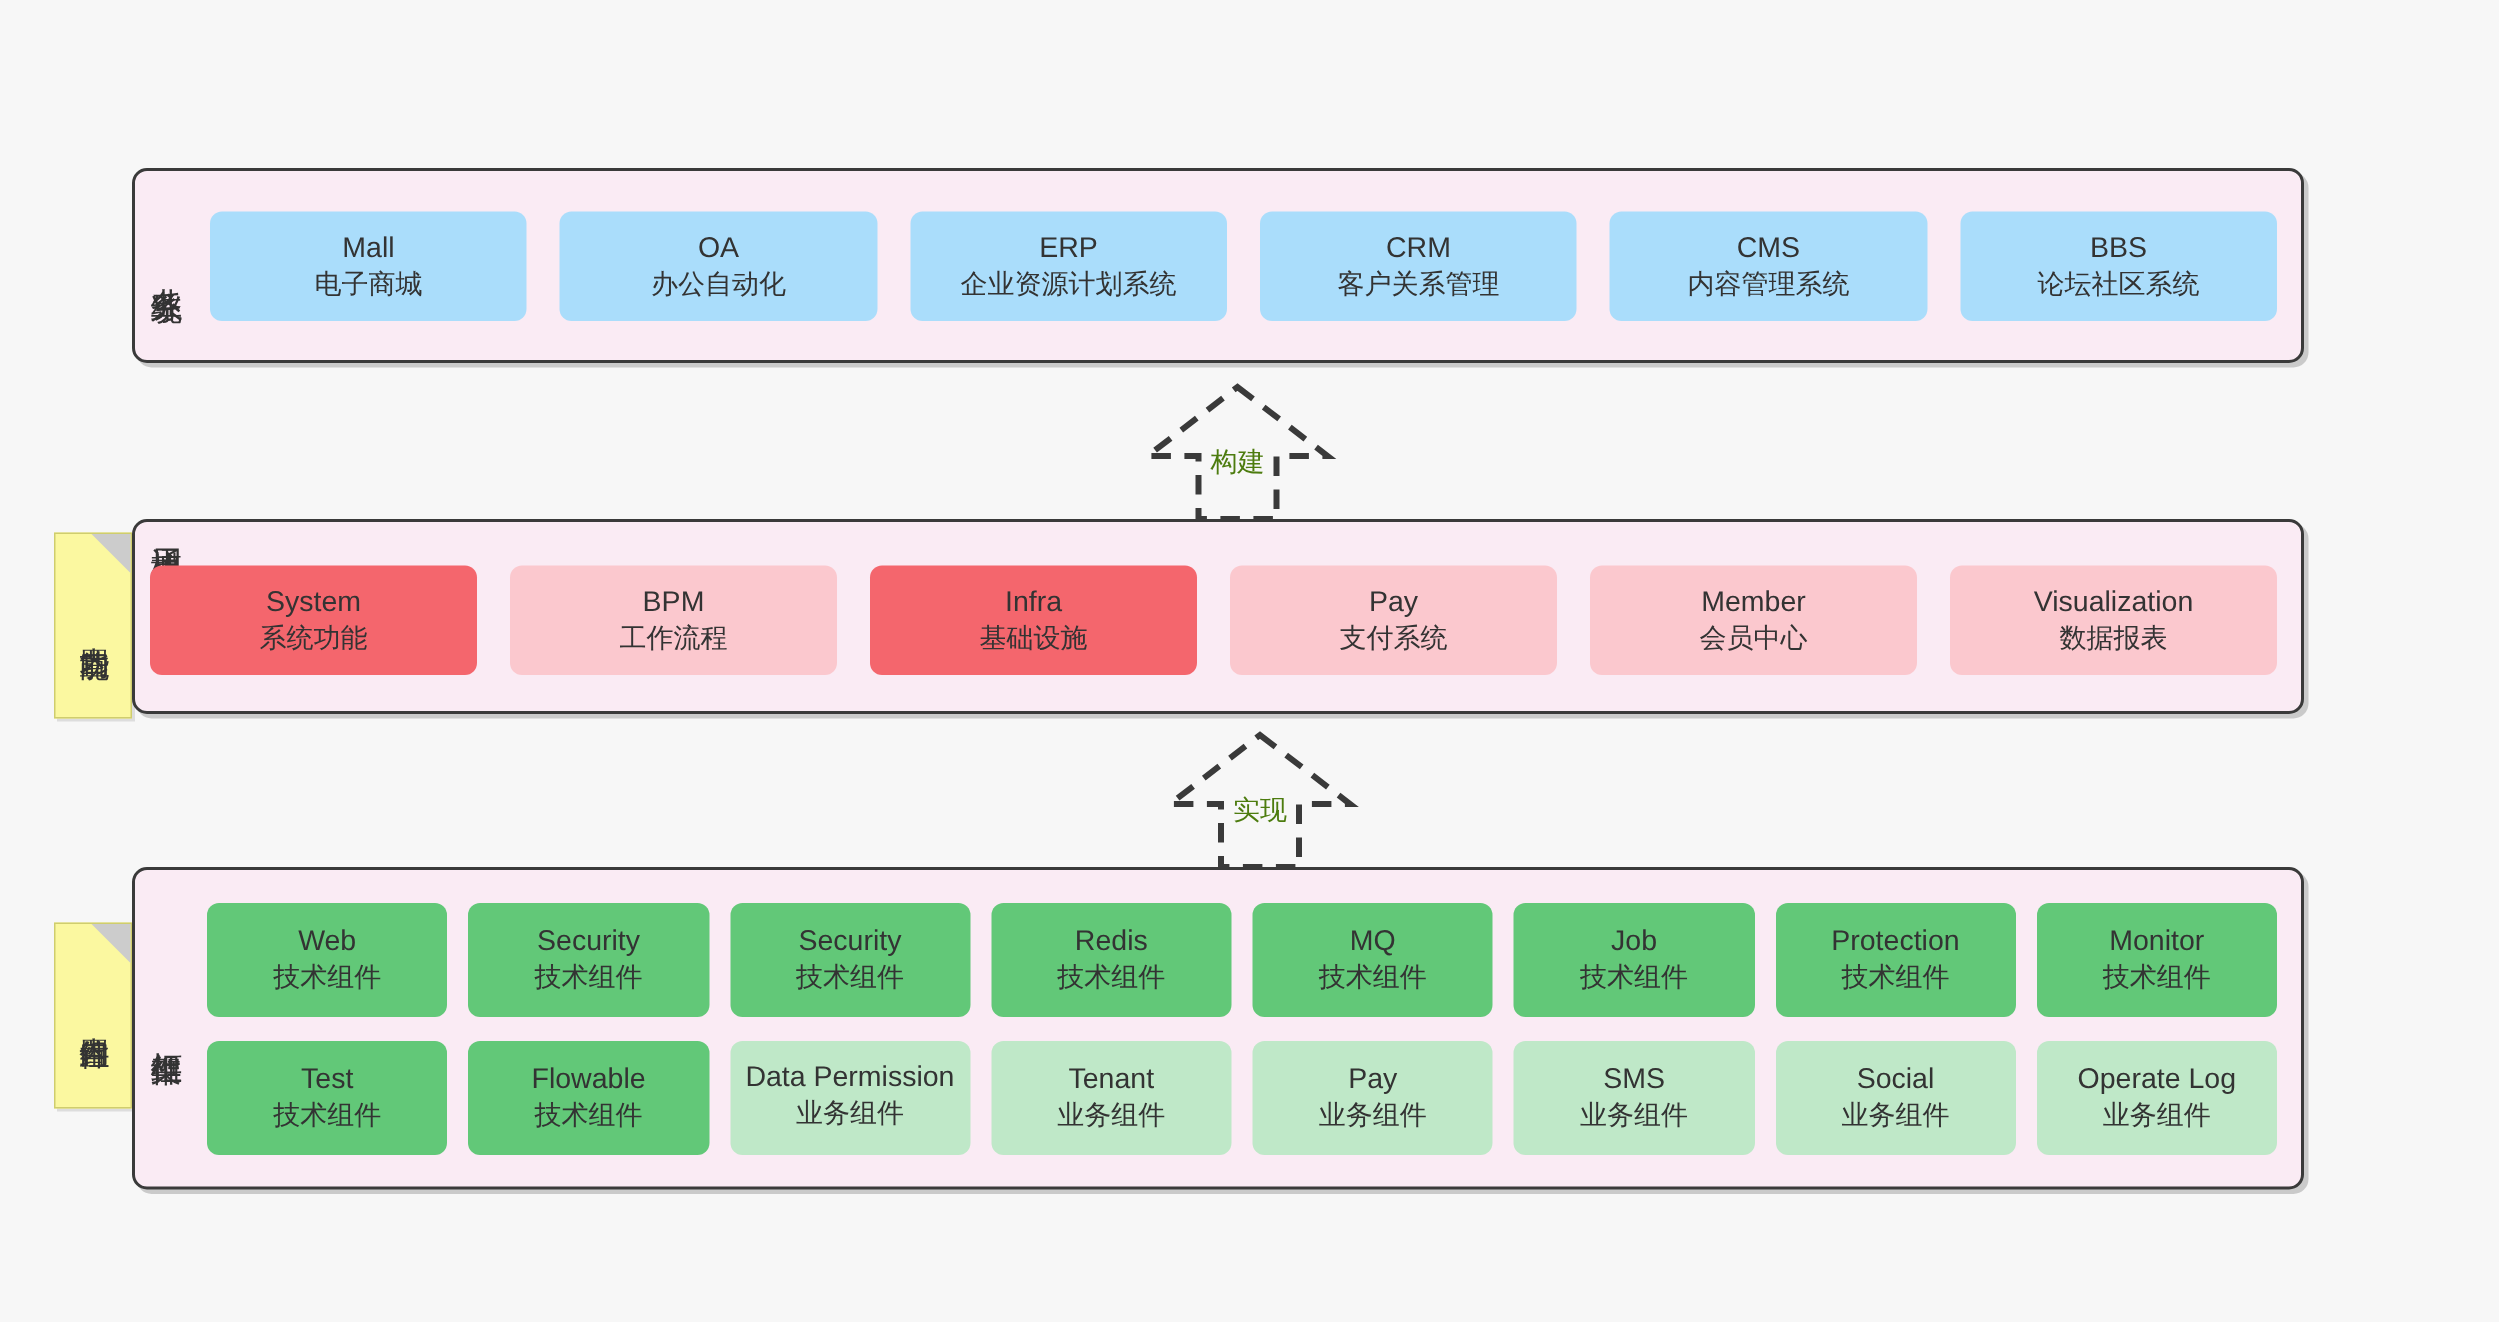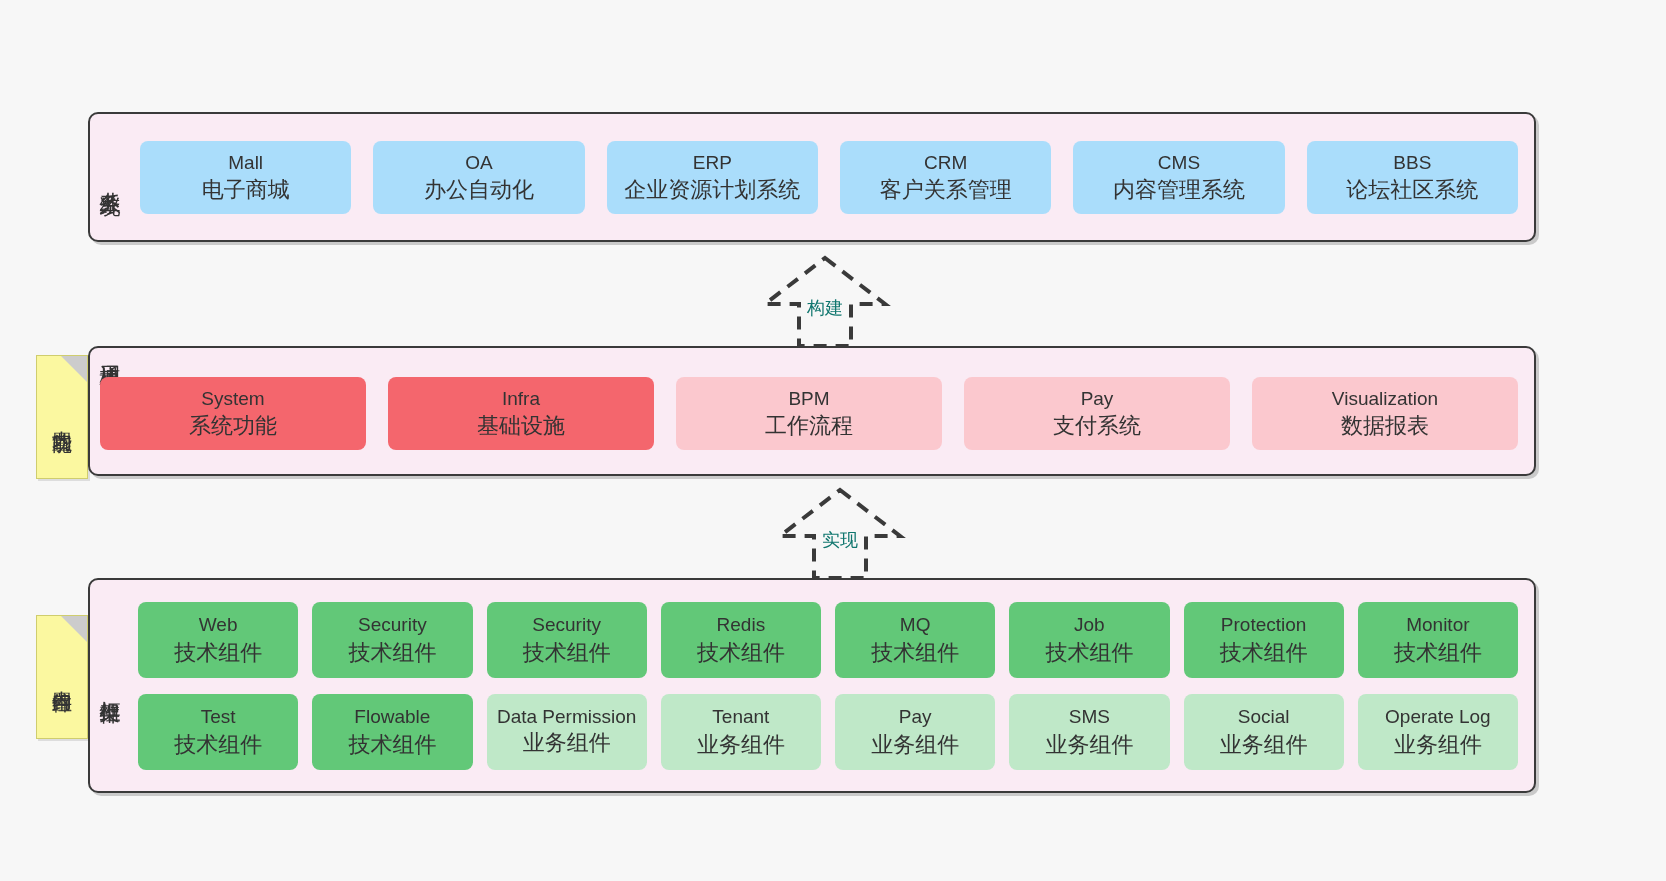--- a/index.html
+++ b/index.html
@@ -81,7 +81,7 @@
     padding: 4px 2px;
   }
   .card .t1 { font-size: 19px; }
-  .card .t2 { font-size: 22px; }
+  .card .t2 { font-size: 18px; }
 
   .c-blue       { background: #aaddfb; }
   .c-red        { background: #f4666d; }

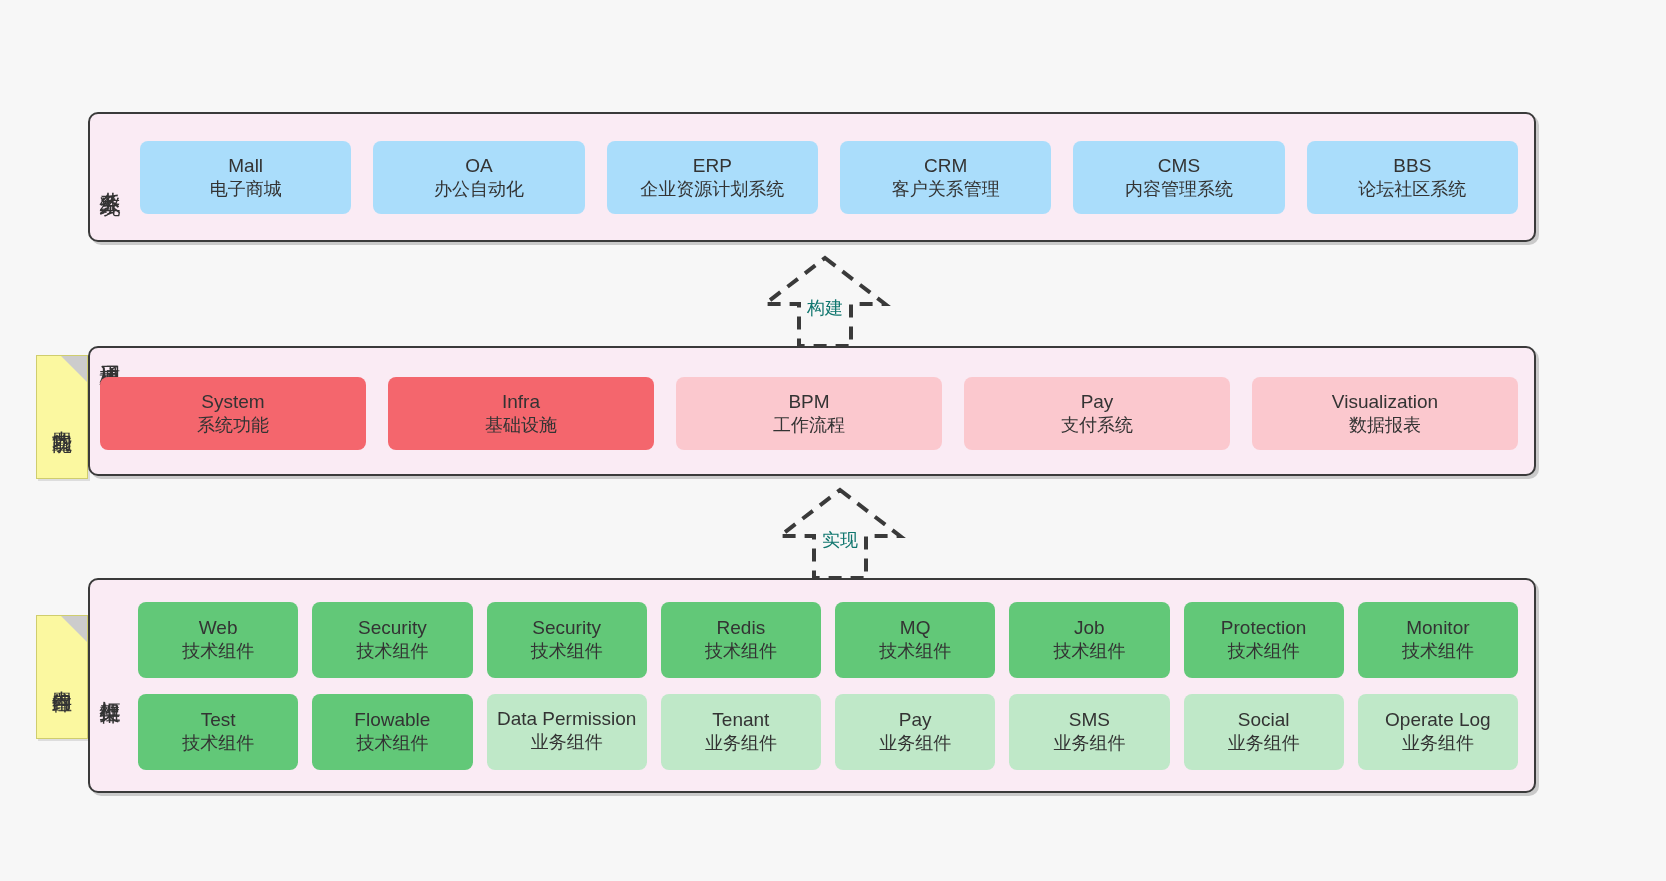--- a/index.html
+++ b/index.html
@@ -128,7 +128,7 @@
     top: 44px;
     text-align: center;
     font-size: 18px;
-    color: #0f766e;
+    color: #4d7c0f;
     background: transparent;
     pointer-events: none;
   }

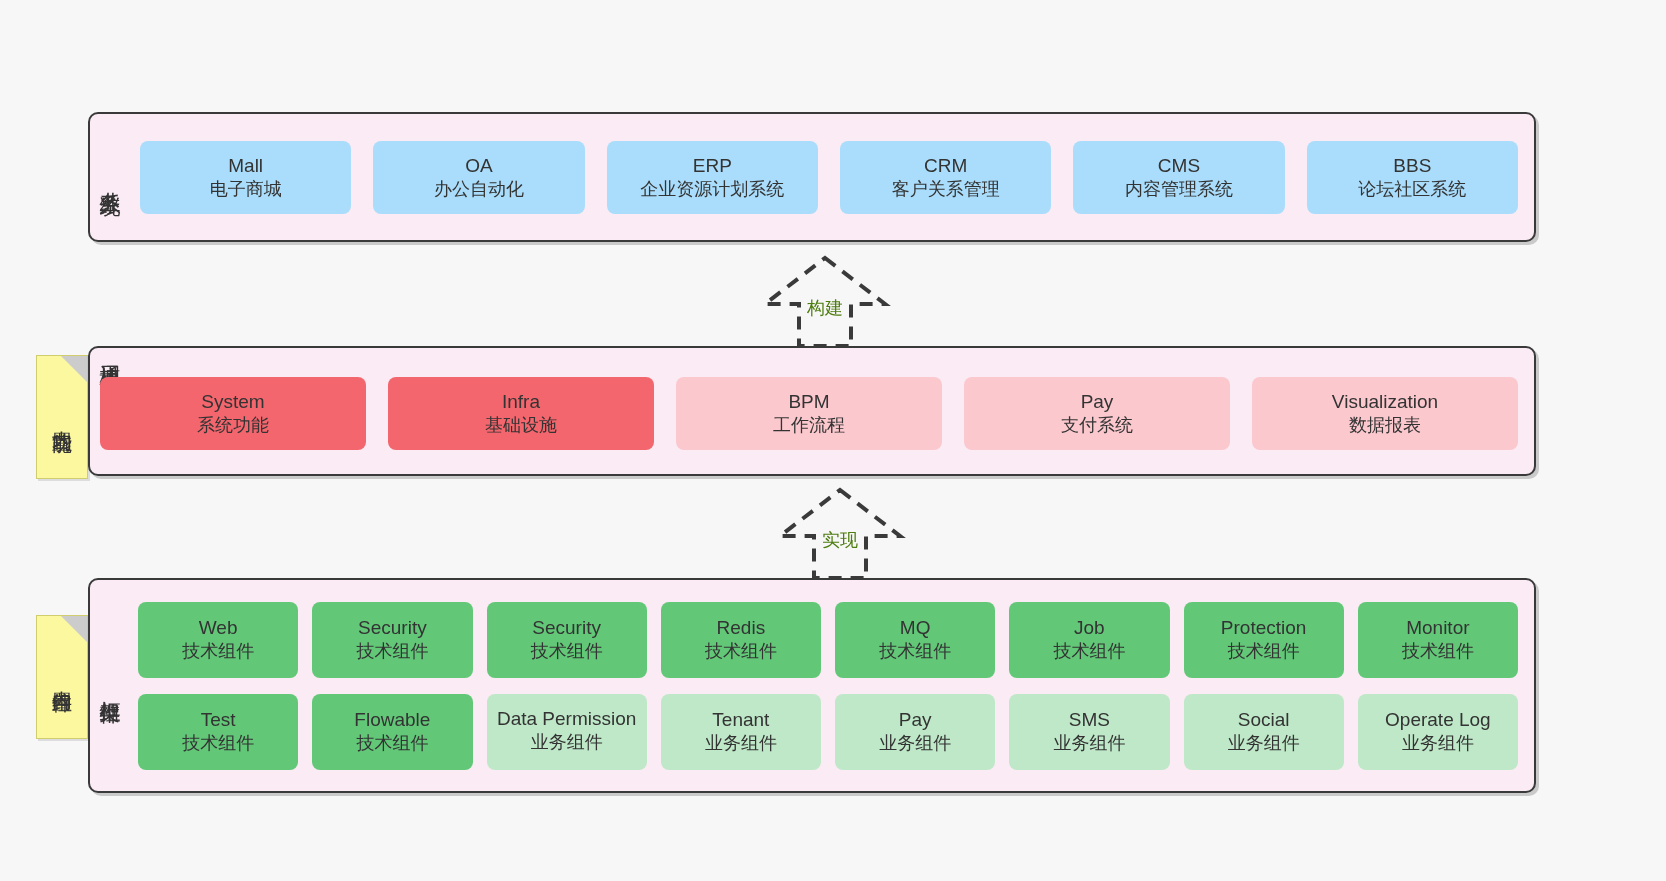--- a/index.html
+++ b/index.html
@@ -190,13 +190,13 @@
           <span class="t1">System</span>
           <span class="t2">系统功能</span>
         </div>
+        <div class="card c-pink">
+          <span class="t1">BPM</span>
+          <span class="t2">工作流程</span>
+        </div>
         <div class="card c-red">
           <span class="t1">Infra</span>
           <span class="t2">基础设施</span>
-        </div>
-        <div class="card c-pink">
-          <span class="t1">BPM</span>
-          <span class="t2">工作流程</span>
         </div>
         <div class="card c-pink">
           <span class="t1">Pay</span>

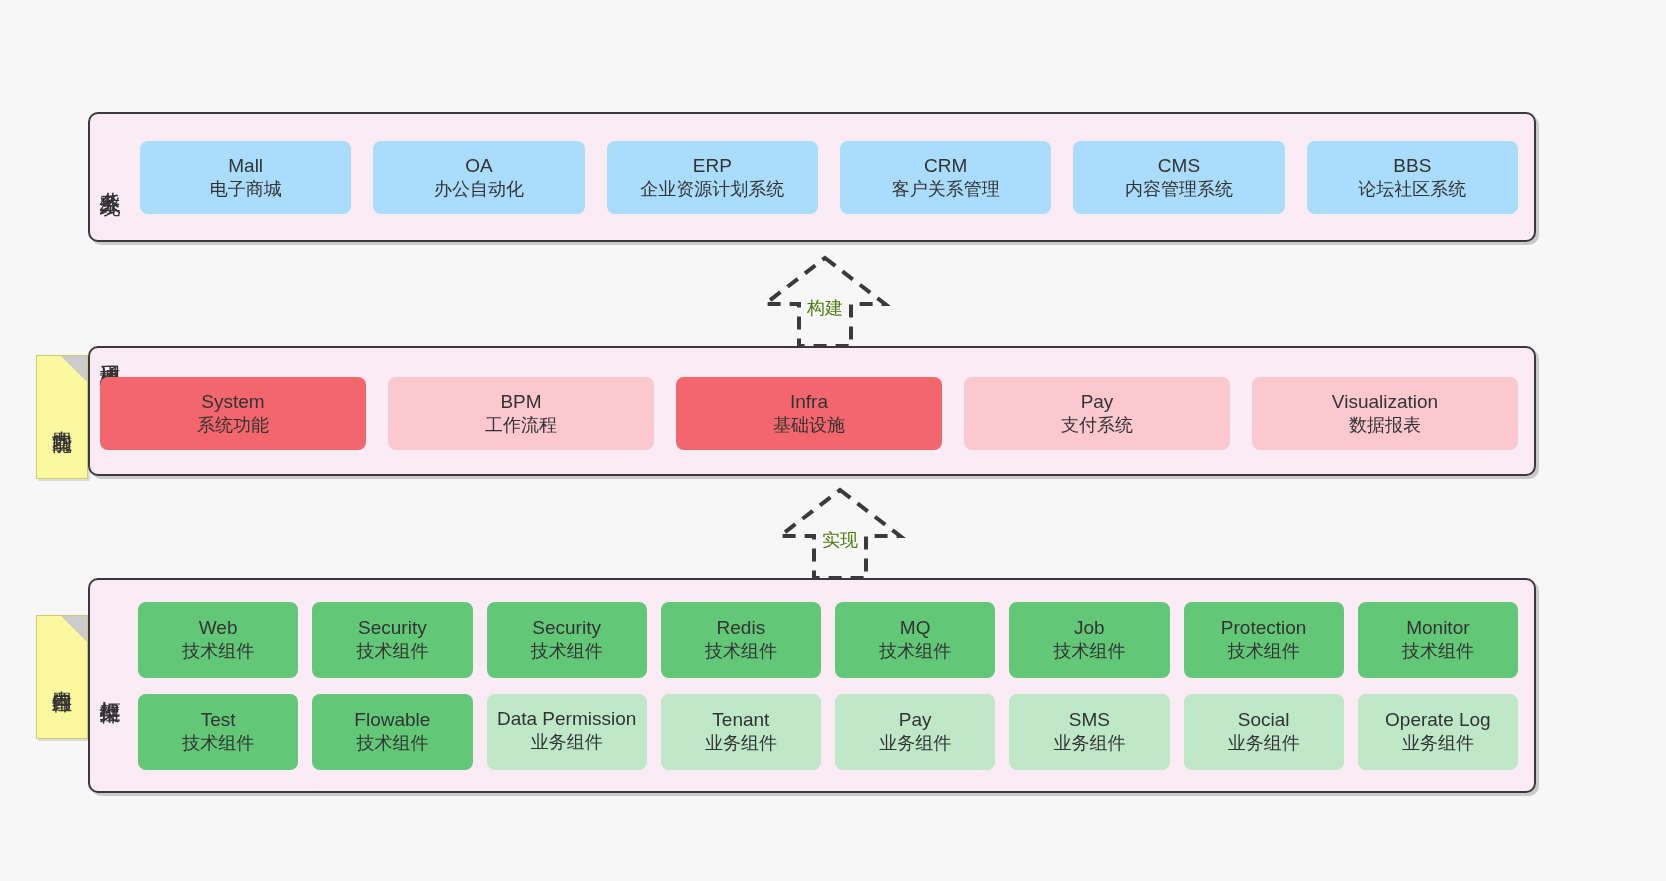--- a/index.html
+++ b/index.html
@@ -203,6 +203,10 @@
           <span class="t2">支付系统</span>
         </div>
         <div class="card c-pink">
+          <span class="t1">Member</span>
+          <span class="t2">会员中心</span>
+        </div>
+        <div class="card c-pink">
           <span class="t1">Visualization</span>
           <span class="t2">数据报表</span>
         </div>

